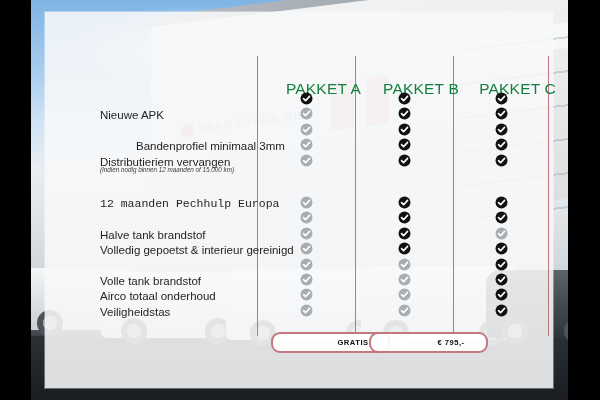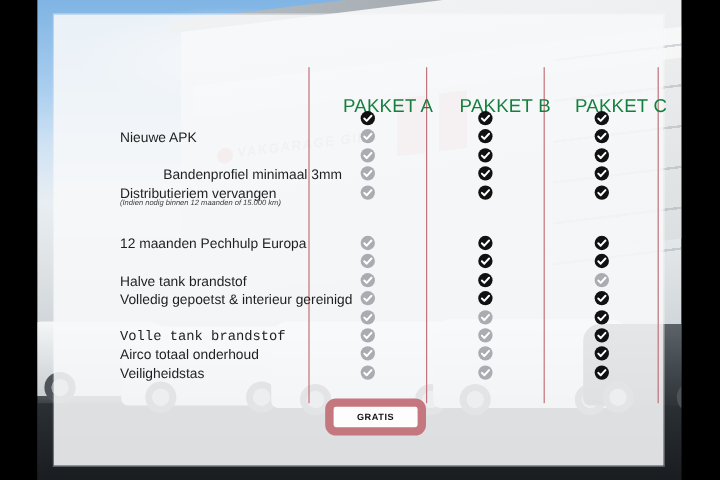--- a/index.html
+++ b/index.html
@@ -258,7 +258,7 @@
             <path d="M6.6 12.4 L10.3 16.1 L17.6 8.2" stroke="#ffffff" stroke-width="3.1" fill="none" stroke-linecap="round" stroke-linejoin="round"></path>
           </svg>
         </div>
-        <div class="feat" style="top: 186px;">12 maanden Pechhulp Europa</div>
+        <div class="feat" style="top: 186px; font-family: Liberation Mono, monospace;">12 maanden Pechhulp Europa</div>
         <div class="chk" style="left: 254.5px; top: 184px;">
           <svg viewBox="0 0 24 24" aria-hidden="true">
             <circle cx="12" cy="12" r="11" fill="#a9adb1"></circle>

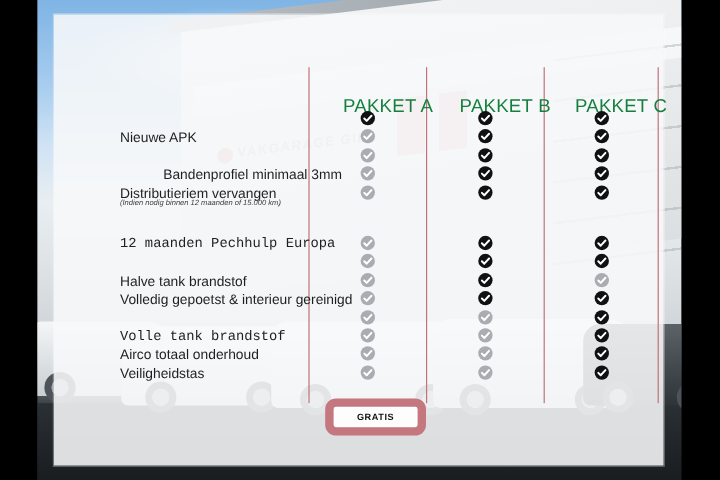--- a/index.html
+++ b/index.html
@@ -351,7 +351,7 @@
             <path d="M6.6 12.4 L10.3 16.1 L17.6 8.2" stroke="#ffffff" stroke-width="3.1" fill="none" stroke-linecap="round" stroke-linejoin="round"></path>
           </svg>
         </div>
-        <div class="feat" style="top: 263px; font-family: Liberation Mono, monospace;">Volle tank brandstof</div>
+        <div class="feat" style="top: 263px;">Volle tank brandstof</div>
         <div class="chk" style="left: 254.5px; top: 261px;">
           <svg viewBox="0 0 24 24" aria-hidden="true">
             <circle cx="12" cy="12" r="11" fill="#a9adb1"></circle>

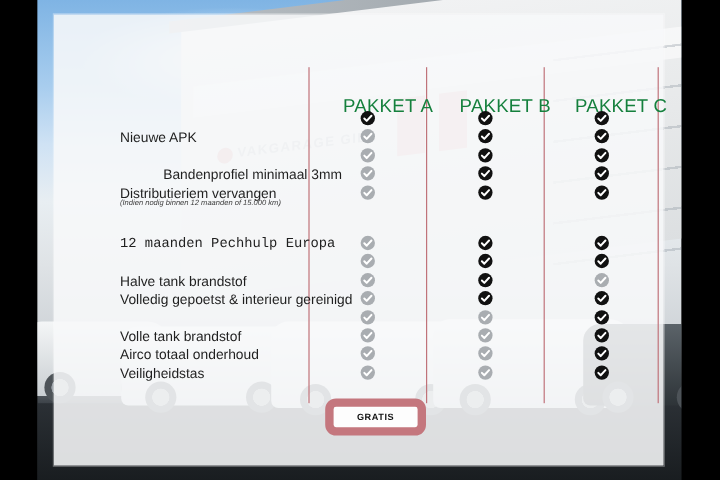--- a/index.html
+++ b/index.html
@@ -108,10 +108,10 @@
 
   
   .pill{
-    position:absolute;height:17px;border:7px solid #be185d;border-radius:9px;
+    position:absolute;height:17px;border:2px solid #be185d;border-radius:9px;
     background:rgba(255,255,255,.92);
     color:#111;font-size:7.6px;font-weight:700;letter-spacing:.5px;
-    display:flex;align-items:center;justify-content:center;white-space:nowrap;
+    display:flex;align-items:center;justify-content:center;white-space:nowrap;padding-left:45px;
   }
 </style>
 </head>

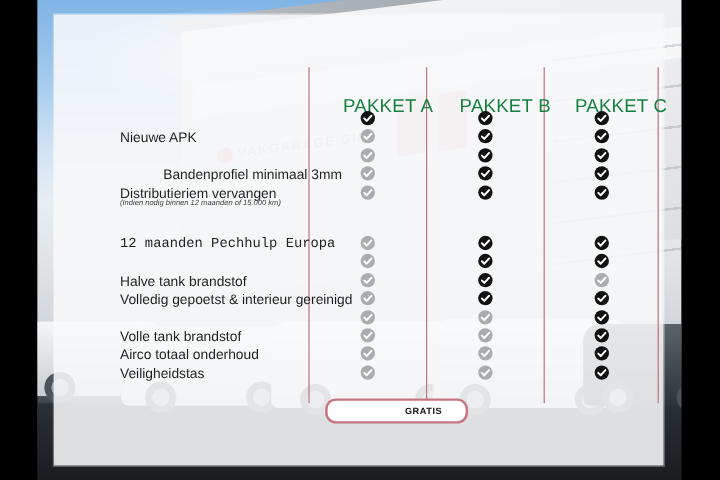--- a/index.html
+++ b/index.html
@@ -409,6 +409,7 @@
           </svg>
         </div>
         <div class="pill" style="left: 226px; width: 70px; top: 320px; border-color: rgb(196, 119, 126);">GRATIS</div>
+        <div class="pill" style="left: 324px; width: 70px; top: 320px; border-color: rgb(196, 119, 126);">€ 795,-</div>
       </div>
   </div>
 

